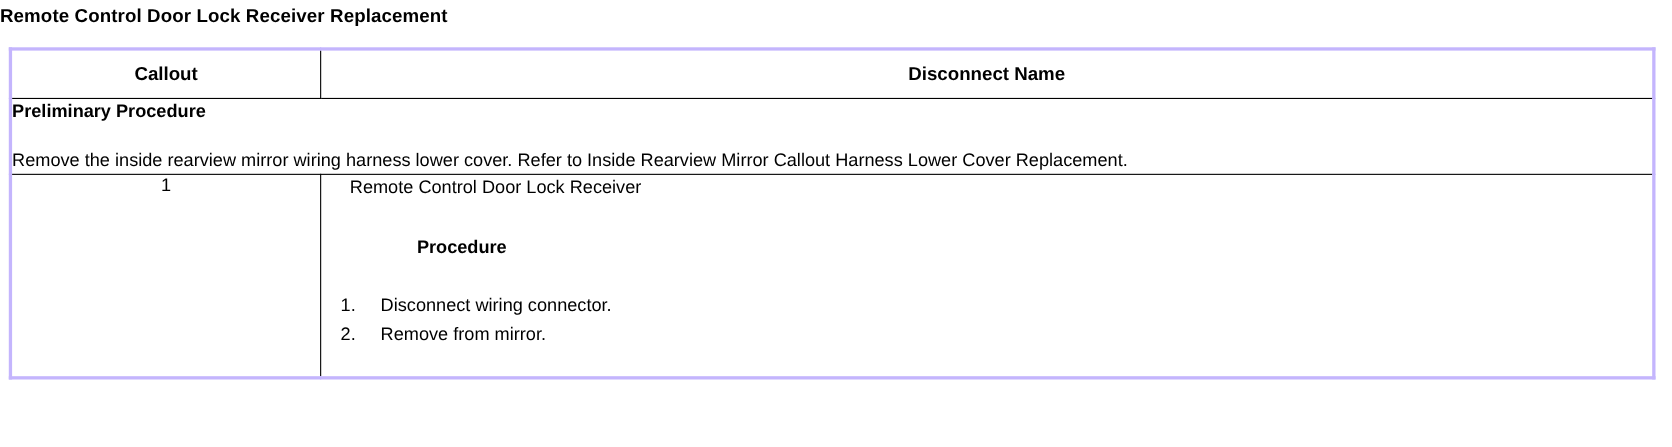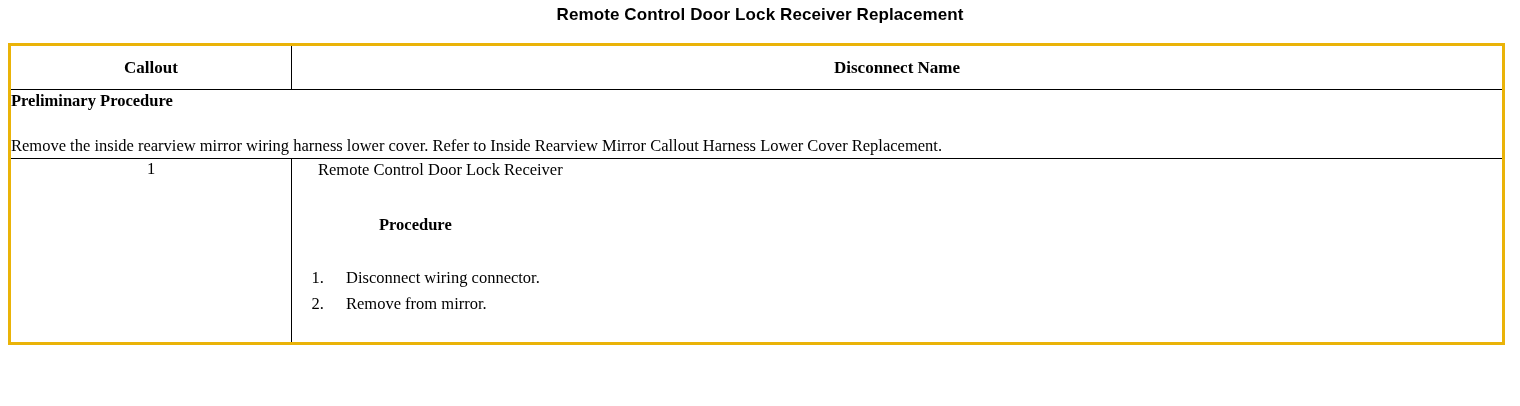--- a/index.html
+++ b/index.html
@@ -22,7 +22,7 @@
   }
 
   .doc-title {
-    text-align: center;
+    text-align: left;
     font-size: 17px;
     font-weight: bold;
     line-height: 22px;

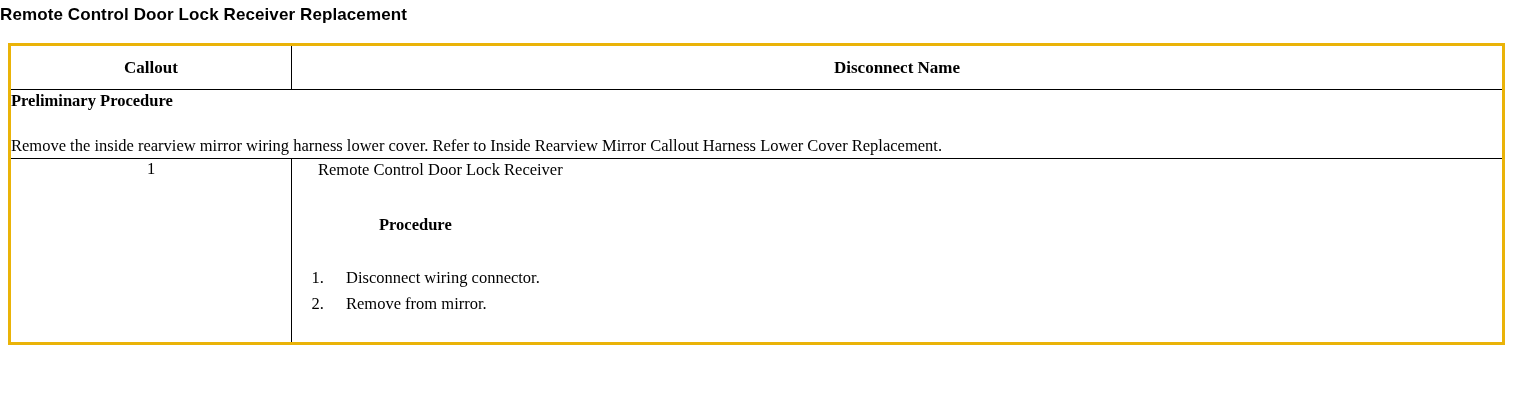--- a/index.html
+++ b/index.html
@@ -41,8 +41,7 @@
     width: 1488px;
     border-collapse: collapse;
     table-layout: fixed;
-    border: 3px solid #eab308;
-    font-family: Liberation Serif, serif;
+    border: 3px solid #c4b5fd;
   }
 
   table.proc-table td,

